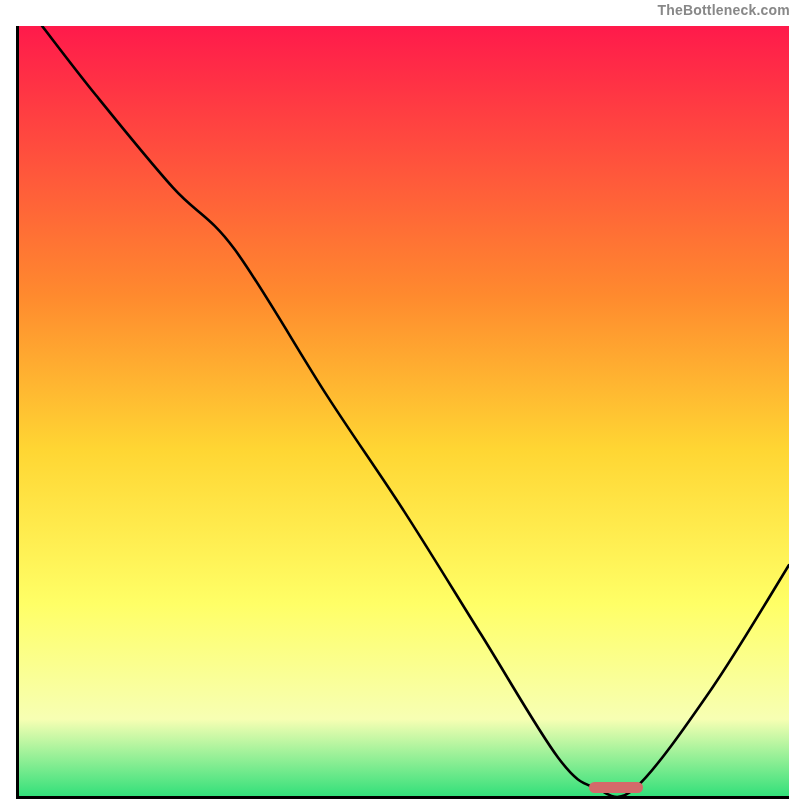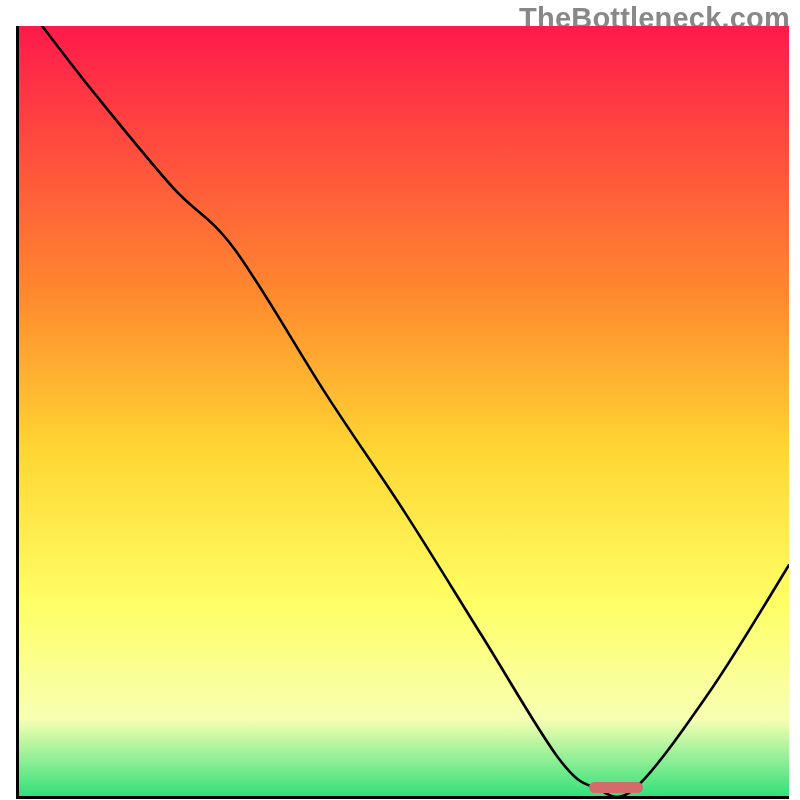--- a/index.html
+++ b/index.html
@@ -20,7 +20,7 @@
     position: absolute;
     top: 2px;
     right: 10px;
-    font-size: 29px;
+    font-size: 14px;
     font-weight: 600;
     color: #888888;
     letter-spacing: 0.2px;

